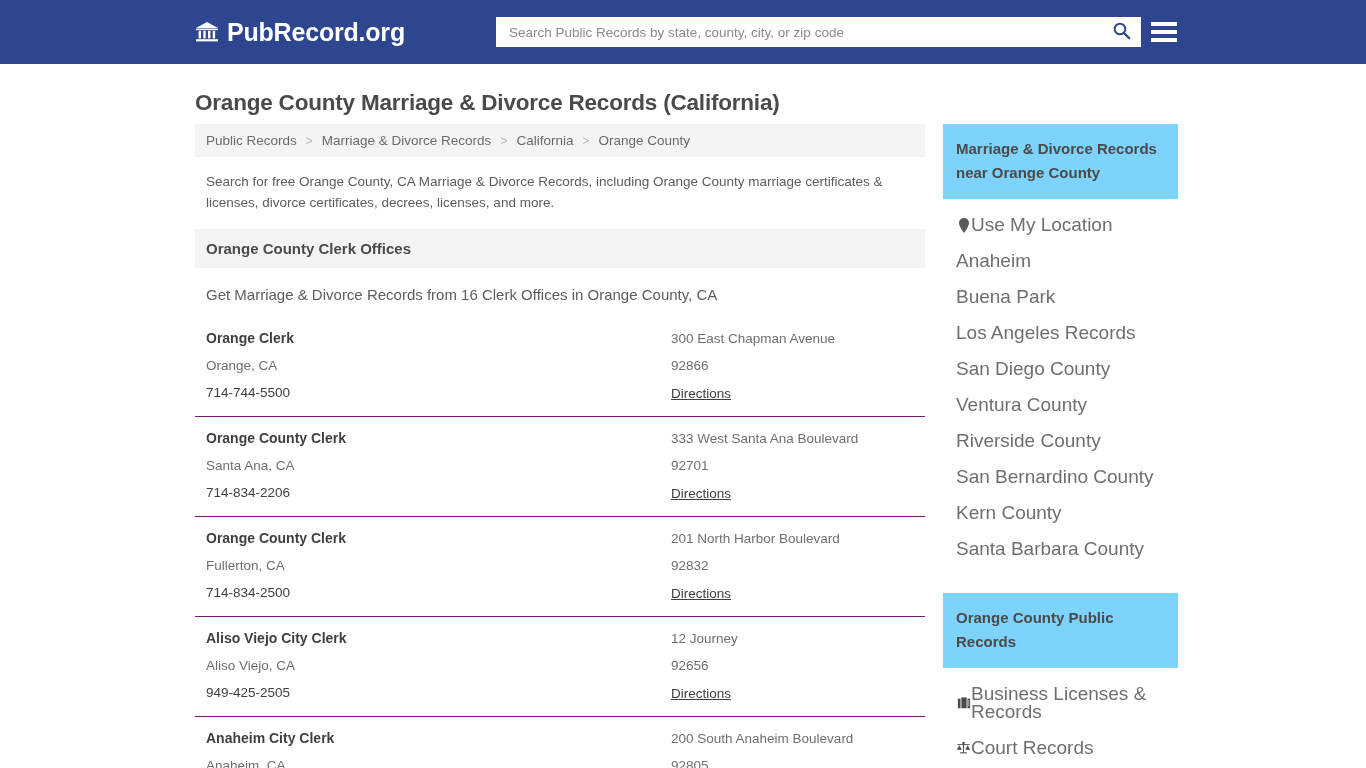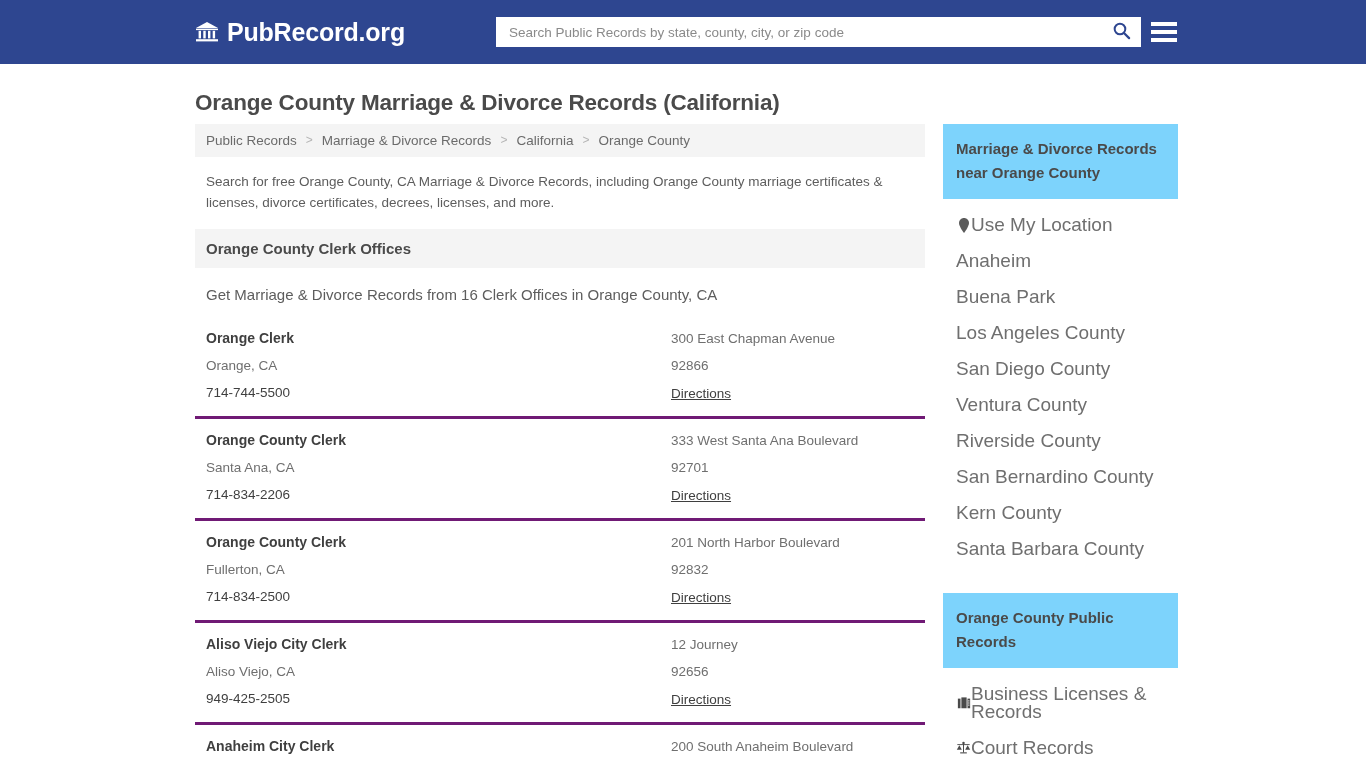--- a/index.html
+++ b/index.html
@@ -111,7 +111,7 @@
     font-size: 13.5px;
     color: #6b6b6b;
     display: flex;
-    align-items: flex-start;
+    align-items: center;
     flex-wrap: wrap;
     gap: 2px;
   }

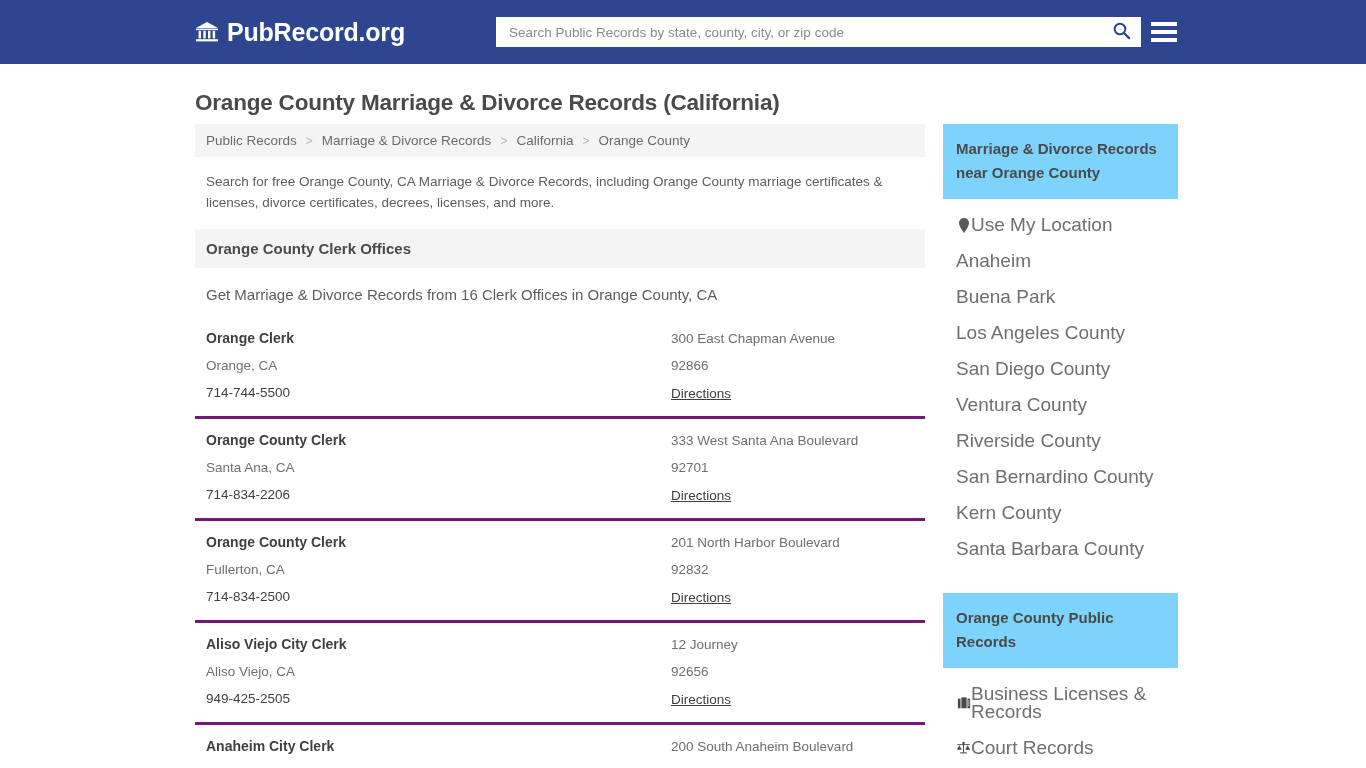--- a/index.html
+++ b/index.html
@@ -144,7 +144,7 @@
   .record {
     display: flex;
     padding: 13px 11px 14px 11px;
-    border-bottom: 3px solid #701a75;
+    border-bottom: 1px solid #701a75;
   }
   .record:last-child { border-bottom: none; }
   .rec-left { width: 465px; flex: none; }

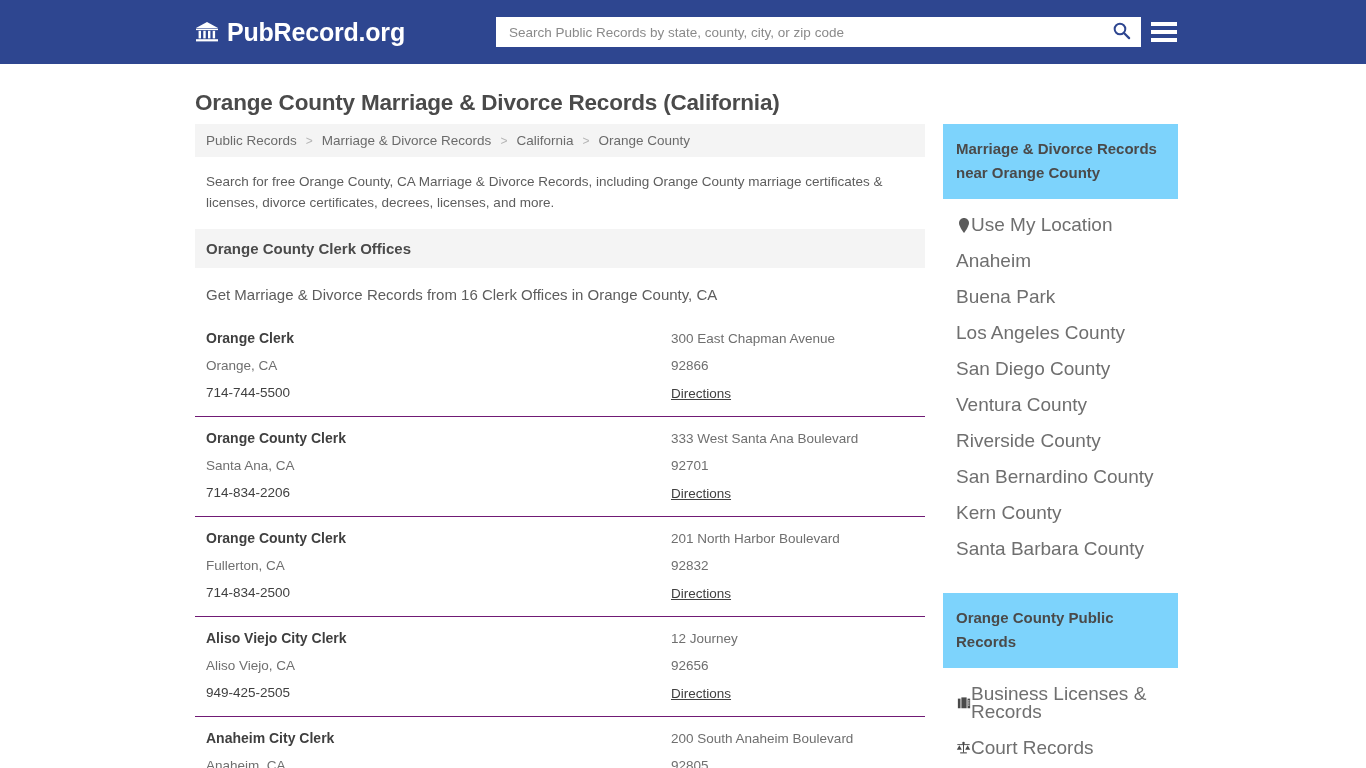--- a/index.html
+++ b/index.html
@@ -356,7 +356,7 @@
           <span>Buena Park</span>
         </div>
         <div class="side-item">
-          <span>Los Angeles County</span>
+          <span>Los Angeles Records</span>
         </div>
         <div class="side-item">
           <span>San Diego County</span>

